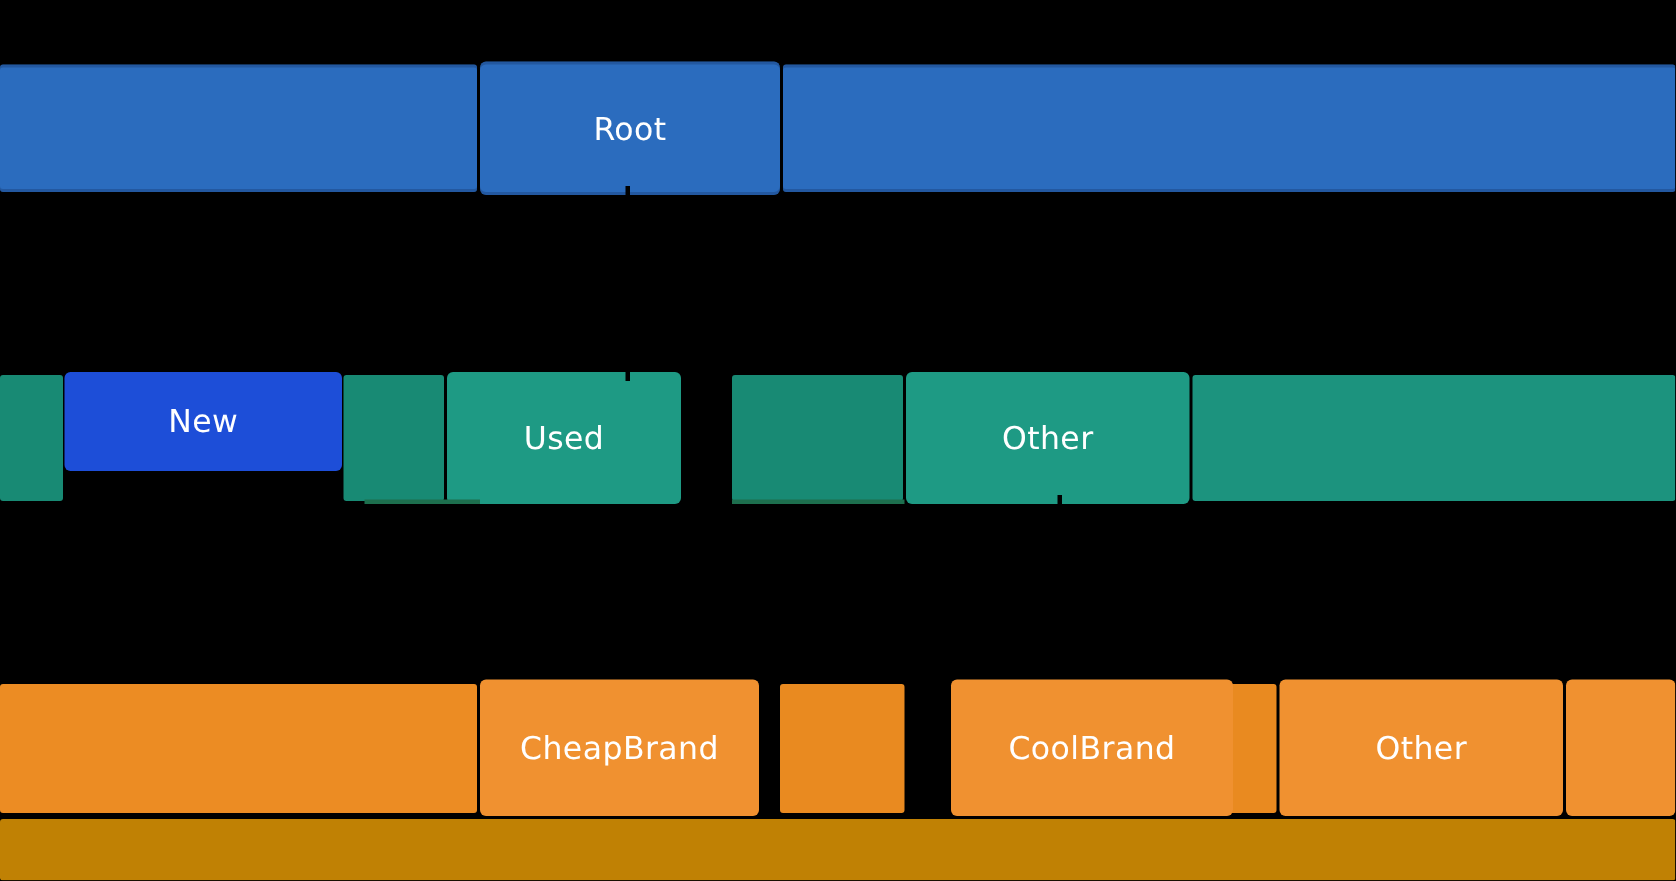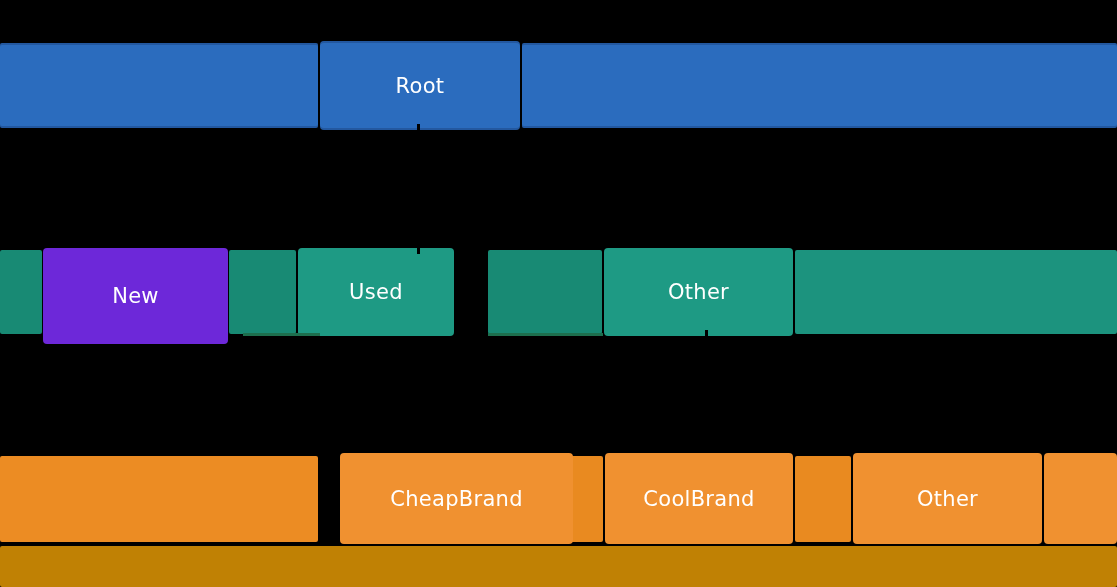--- a/index.html
+++ b/index.html
@@ -55,7 +55,7 @@
     </div>
     <div class="row r1">
       <div class="seg dim" style="left: 0px; width: 42px; top: 250px; height: 84px; background: rgb(24, 138, 116);"></div>
-      <div class="seg tile" style="left: 43px; width: 185px; top: 248px; height: 96px; background: #6d28d9;">
+      <div class="seg tile" style="left: 43px; width: 185px; top: 248px; height: 66px; background: #1d4ed8;">
         <span class="lbl" style="color: rgb(255, 255, 255);">New</span>
       </div>
       <div class="seg dim" style="left: 229px; width: 67px; top: 250px; height: 84px; background: rgb(24, 138, 116);"></div>

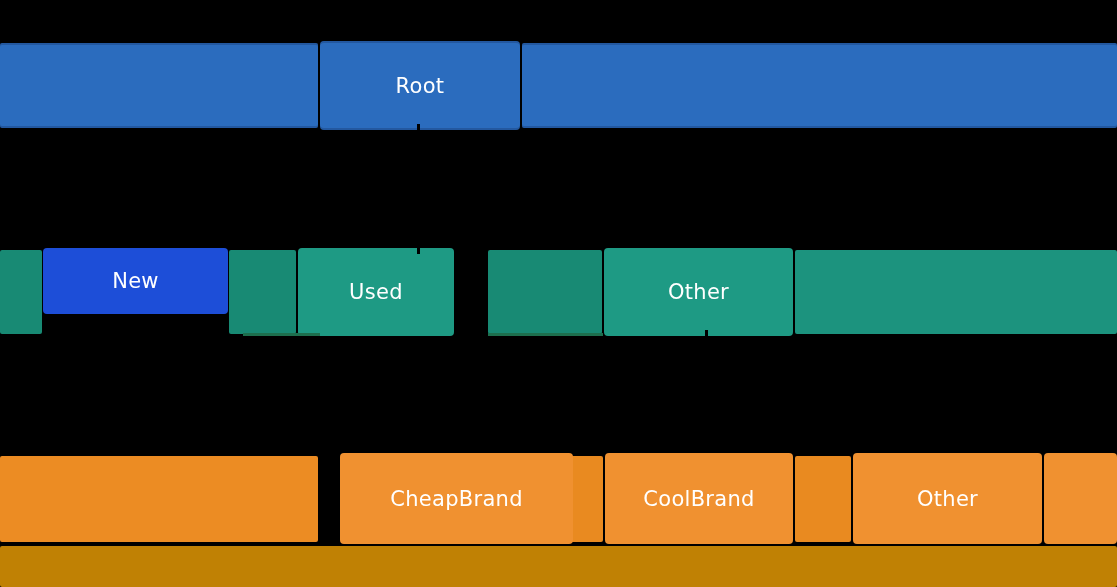--- a/index.html
+++ b/index.html
@@ -70,7 +70,7 @@
     </div>
     <div class="row r2">
       <div class="seg base" style="left: 0px; width: 318px; top: 456px; height: 86px; background: rgb(236, 140, 35);"></div>
-      <div class="seg tile" style="left: 320px; width: 233px; top: 453px; height: 91px; background: rgb(240, 145, 48); margin-left: 20px;">
+      <div class="seg tile" style="left: 320px; width: 186px; top: 453px; height: 91px; background: rgb(240, 145, 48);">
         <span class="lbl" style="color: rgb(255, 255, 255);">CheapBrand</span>
       </div>
       <div class="seg dim" style="left: 520px; width: 83px; top: 456px; height: 86px; background: rgb(233, 138, 32);"></div>

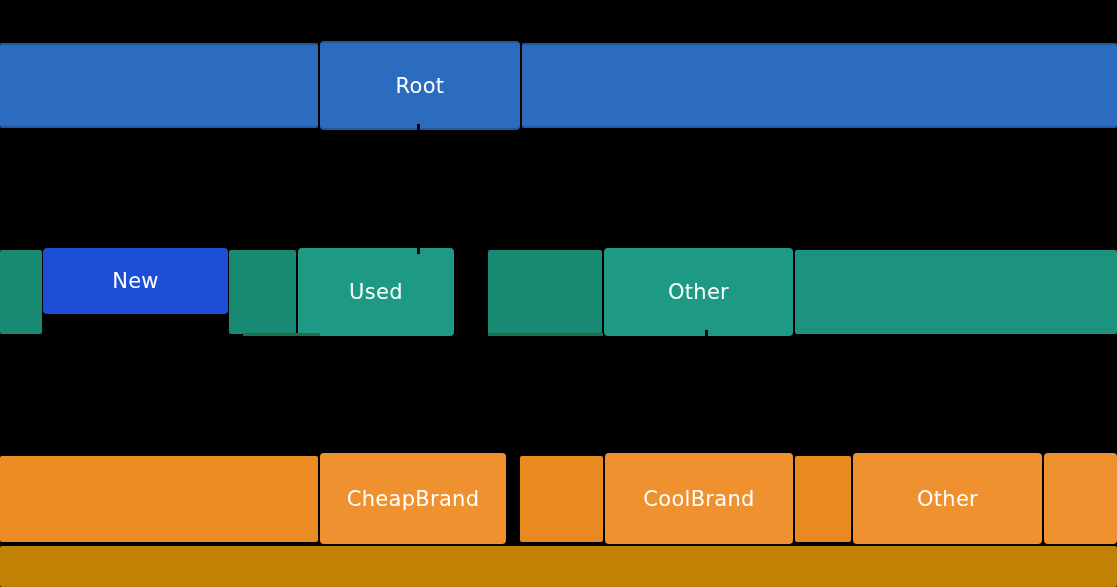--- a/index.html
+++ b/index.html
@@ -74,7 +74,7 @@
         <span class="lbl" style="color: rgb(255, 255, 255);">CheapBrand</span>
       </div>
       <div class="seg dim" style="left: 520px; width: 83px; top: 456px; height: 86px; background: rgb(233, 138, 32);"></div>
-      <div class="seg tile" style="left: 605px; width: 188px; top: 453px; height: 91px; background: rgb(240, 145, 48); text-align: right;">
+      <div class="seg tile" style="left: 634px; width: 188px; top: 453px; height: 91px; background: rgb(240, 145, 48); text-align: right;">
         <span class="lbl" style="color: rgb(255, 255, 255);">CoolBrand</span>
       </div>
       <div class="seg dim" style="left: 795px; width: 56px; top: 456px; height: 86px; background: rgb(233, 138, 32);"></div>

